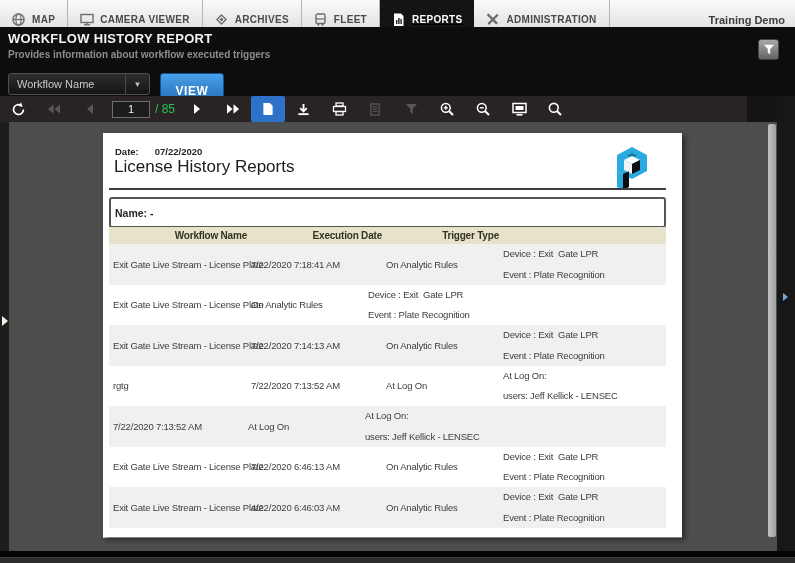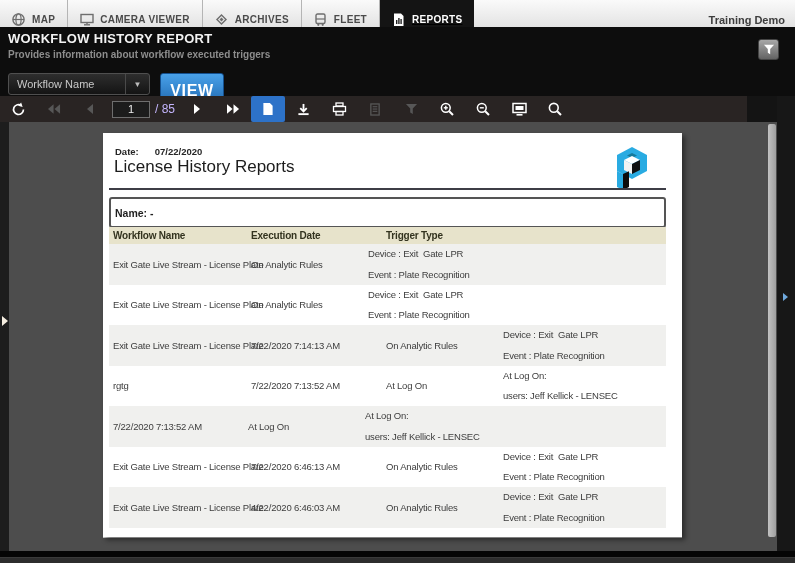--- a/index.html
+++ b/index.html
@@ -151,6 +151,15 @@
       </span>
       <span class="tlabel">REPORTS</span>
     </div>
+    <div class="tab">
+      <span class="nicon">
+        <svg viewBox="0 0 13 13" width="13" height="13">
+            <rect x="5.6" y="-1" width="2.4" height="14" rx="1.2" transform="rotate(45 6.5 6.5)" fill="#6e6e6e"></rect>
+            <rect x="5.6" y="-1" width="2.4" height="14" rx="1.2" transform="rotate(-45 6.5 6.5)" fill="#6e6e6e"></rect>
+          </svg>
+      </span>
+      <span class="tlabel">ADMINISTRATION</span>
+    </div>
     <div class="nav-user">Training Demo</div>
   </nav>
 

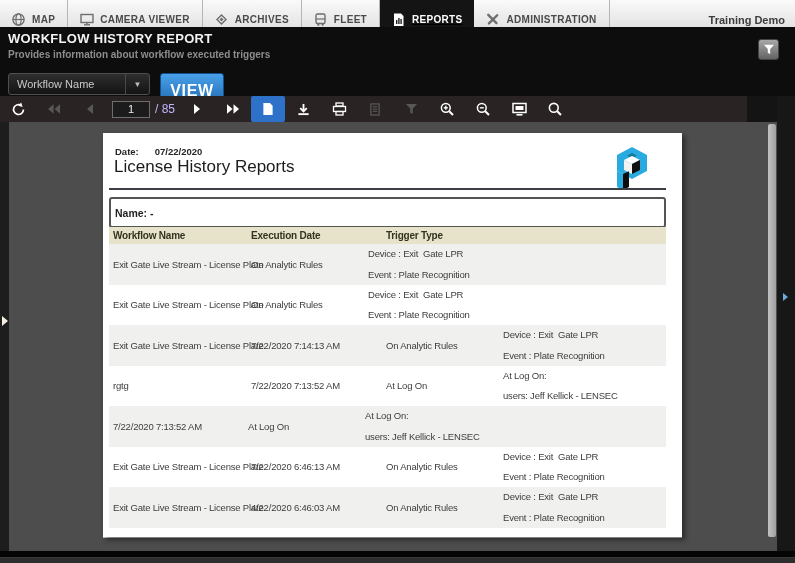--- a/index.html
+++ b/index.html
@@ -37,7 +37,7 @@
   .dropdown .caret { color:#bdbdbd; font-size:8px; }
   .view-btn { position:absolute; left:160px; top:46px; width:64px; height:36px;
     background:linear-gradient(#49a1e9,#1b63ab); border:1px solid #14508f; border-radius:3px;
-    color:#fff; font-size:16px; font-weight:bold; letter-spacing:.6px; cursor:pointer;
+    color:#fff; font-size:12px; font-weight:bold; letter-spacing:.6px; cursor:pointer;
     font-family:"Liberation Sans", sans-serif; }
 
   

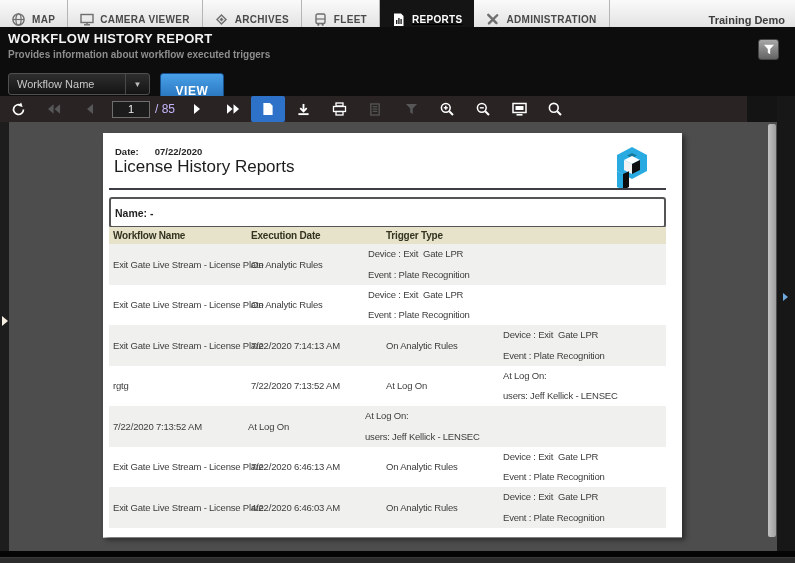--- a/index.html
+++ b/index.html
@@ -49,7 +49,7 @@
   .page-box { display:flex; align-items:center; gap:5px; padding:0 4px; }
   .page-input { width:38px; height:17px; background:#1c1c1c; border:1px solid #6e6e6e;
     color:#eee; font-size:11px; text-align:center; font-family:"Liberation Sans", sans-serif; }
-  .page-total { color:#c4b5fd; font-size:12px;text-align:right; }
+  .page-total { color:#22c55e; font-size:12px;text-align:right; }
   .toolbar-gap { position:absolute; left:747px; top:96px; width:30px; height:26px; background:#141414; }
 
   

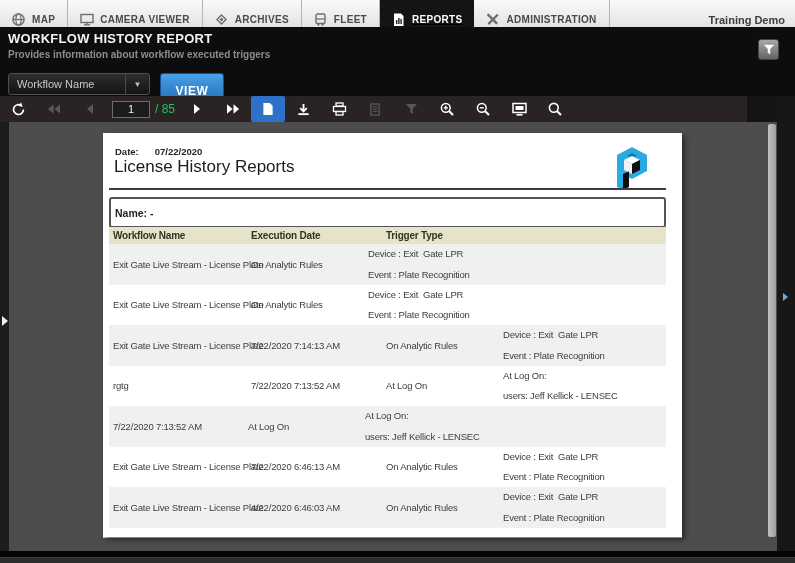--- a/index.html
+++ b/index.html
@@ -65,7 +65,7 @@
 
   
   .page { position:absolute; left:103px; top:11px; width:579px; height:404px; background:#fff;
-    box-shadow:3px 3px 5px rgba(0,0,0,.45), 0 1px 0 #cfcfcf; color:#2e2e2e; }
+    box-shadow:3px 3px 5px rgba(0,0,0,.45), 0 1px 0 #cfcfcf; color:#2e2e2e;text-align:right; }
   .rp-date { position:absolute; left:12px; top:13px; font-size:9.5px; font-weight:bold; color:#262626; }
   .rp-date .dval { margin-left:16px; }
   .rp-title { position:absolute; left:11px; top:24px; font-size:17px; color:#1c1c1c; }

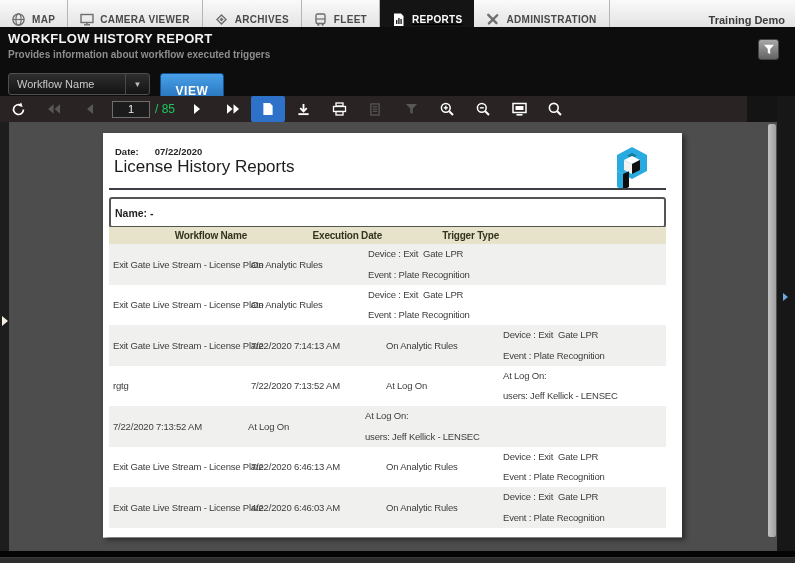--- a/index.html
+++ b/index.html
@@ -309,6 +309,7 @@
         <div>
   <div class="trow">
     <div class="cell c1">Exit Gate Live Stream - License Plate</div>
+    <div class="cell c2">7/22/2020 7:18:41 AM</div>
     <div class="cell c3">On Analytic Rules</div>
     <div class="cell c4 details"><div>Device : Exit  Gate LPR</div><div>Event : Plate Recognition</div></div>
   </div>

